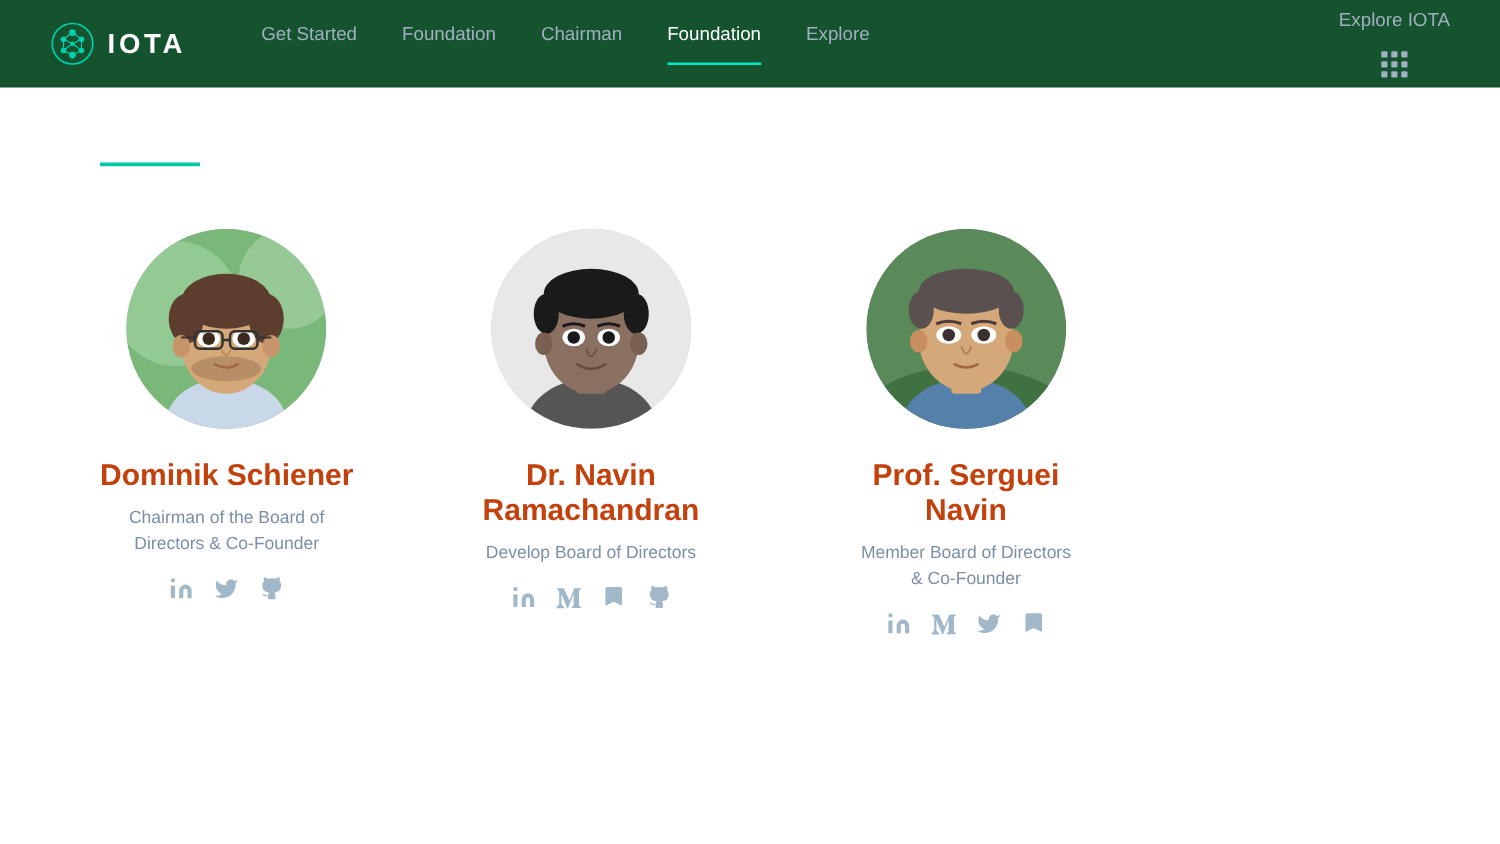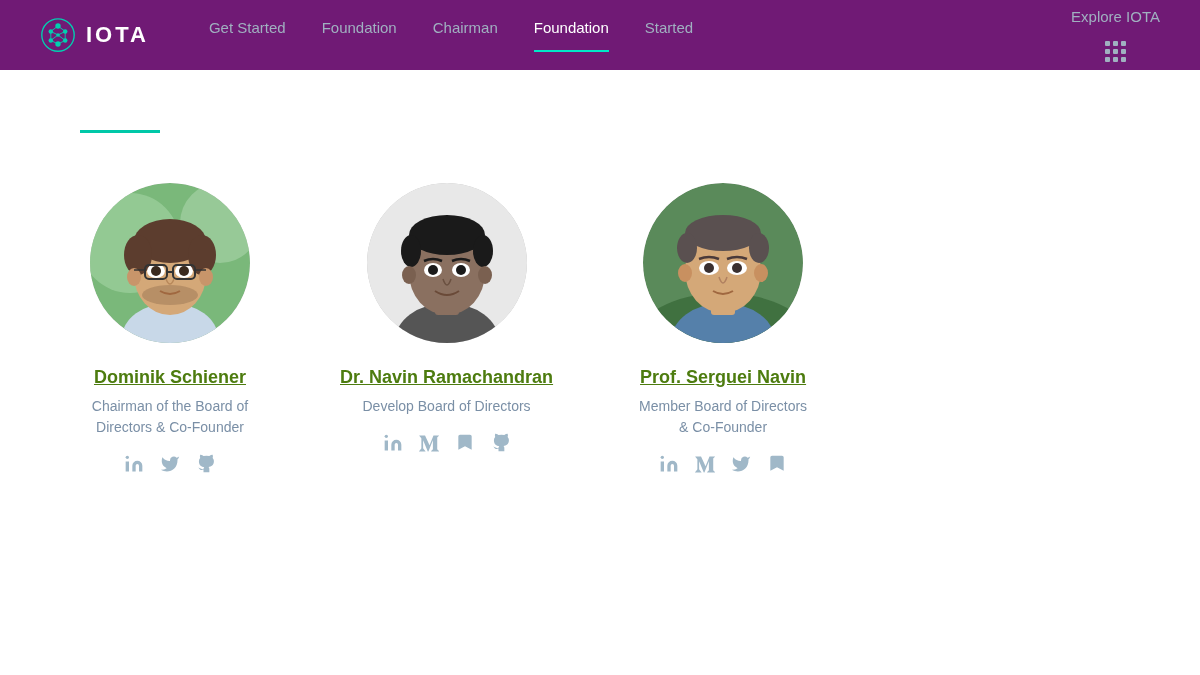--- a/index.html
+++ b/index.html
@@ -7,7 +7,7 @@
 
     
     nav {
-      background: #701a75;
+      background: #14532d;
       display: flex;
       align-items: center;
       padding: 0 40px;

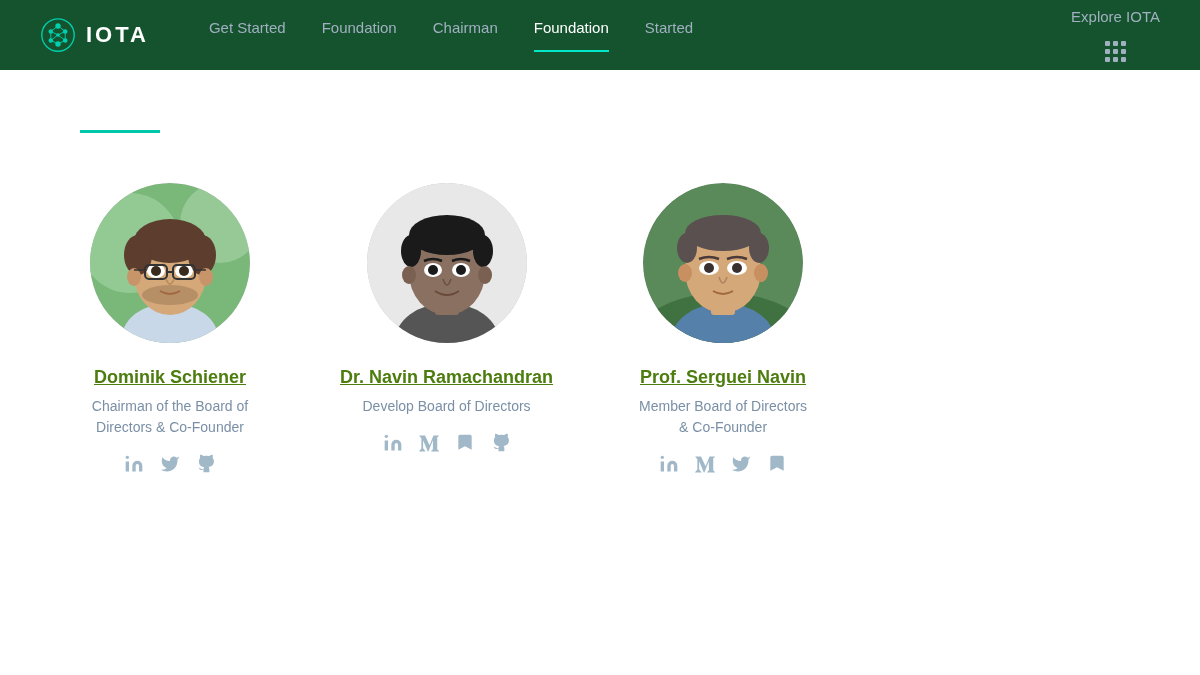--- a/index.html
+++ b/index.html
@@ -177,7 +177,7 @@
     <a class="nav-link">Foundation</a>
     <a class="nav-link">Chairman</a>
     <a class="nav-link active">Foundation</a>
-    <a class="nav-link">Started</a>
+    <a class="nav-link">Explore</a>
   </div>
 
   <div class="nav-right">

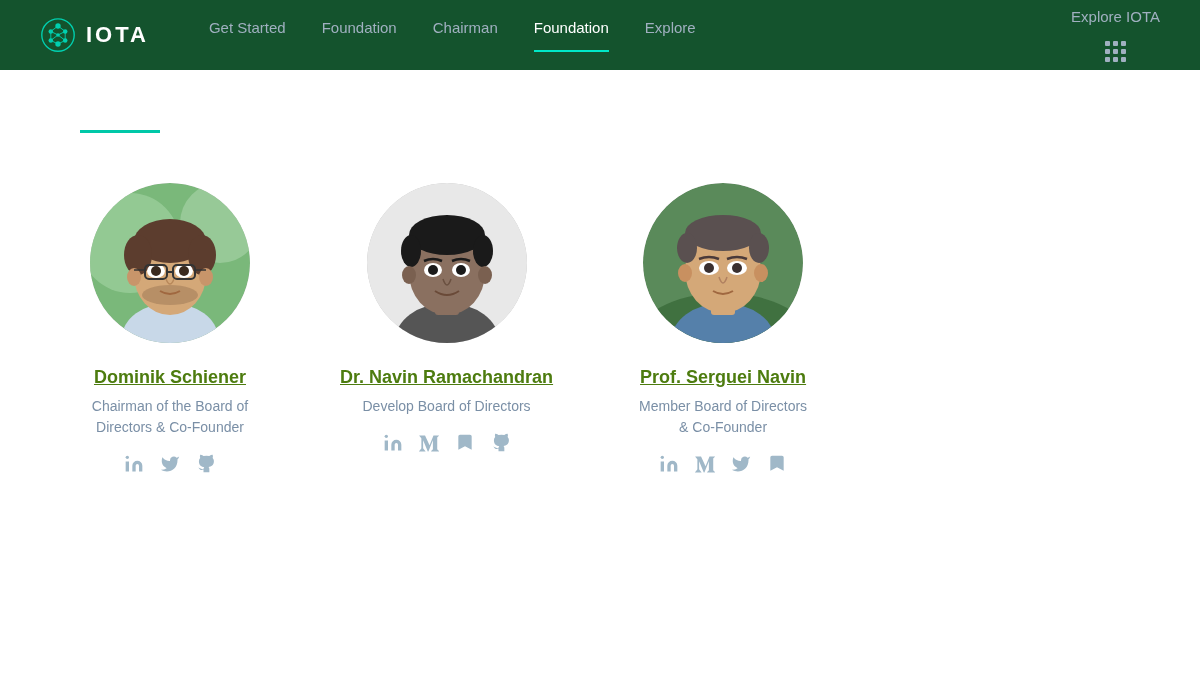--- a/index.html
+++ b/index.html
@@ -110,11 +110,10 @@
     }
 
     .member-name {
-      font-size: 18px;
+      font-size: 24px;
       font-weight: 700;
-      color: #4d7c0f;
+      color: #c2410c;
       margin-bottom: 8px;
-      text-decoration: underline;
     }
     .member-role {
       font-size: 14px;

